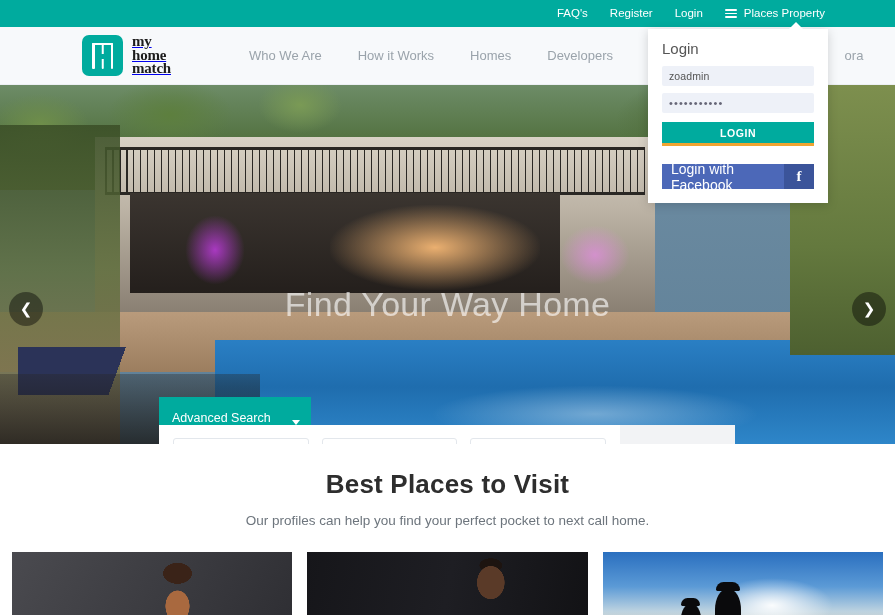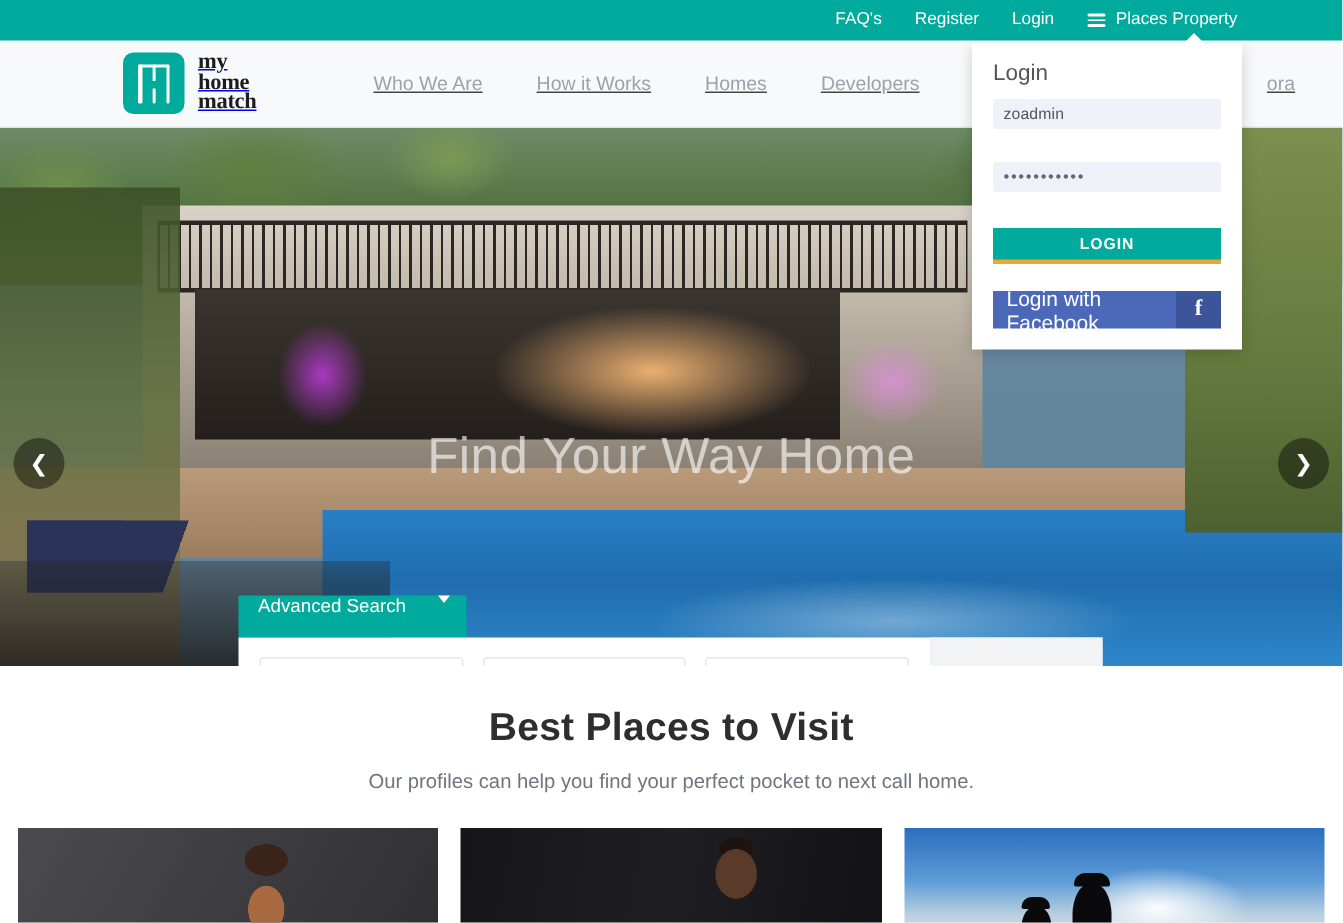--- a/index.html
+++ b/index.html
@@ -82,7 +82,6 @@
   .nav {
     display: flex; align-items: center; gap: 36px;
     margin-left: 78px;
-    text-decoration: underline;
   }
   .nav a {
     color: #9aa3ab; font-size: 13px; text-decoration: none; white-space: nowrap;

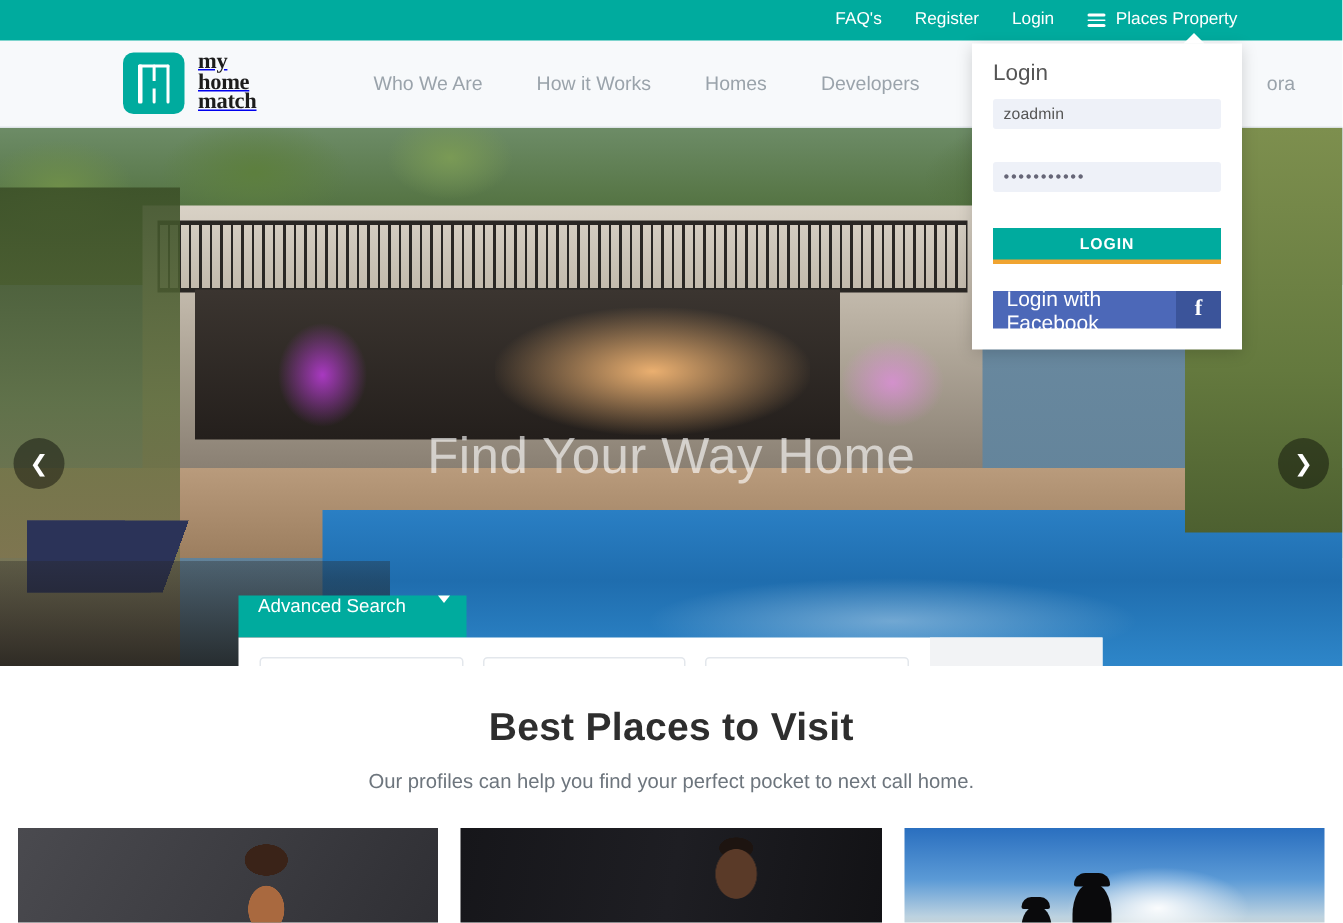--- a/index.html
+++ b/index.html
@@ -109,7 +109,7 @@
     border: none; border-radius: 2px;
     font-size: 10.5px; color: #555; padding: 0 7px;
     font-family: "Liberation Sans", sans-serif;
-    margin-bottom: 22px; display: flex; align-items: center;
+    margin-bottom: 7px; display: flex; align-items: center;
     letter-spacing: 0.1px;
   }
   .login-field.pw { letter-spacing: 1.1px; font-size: 11px; color: #667; }

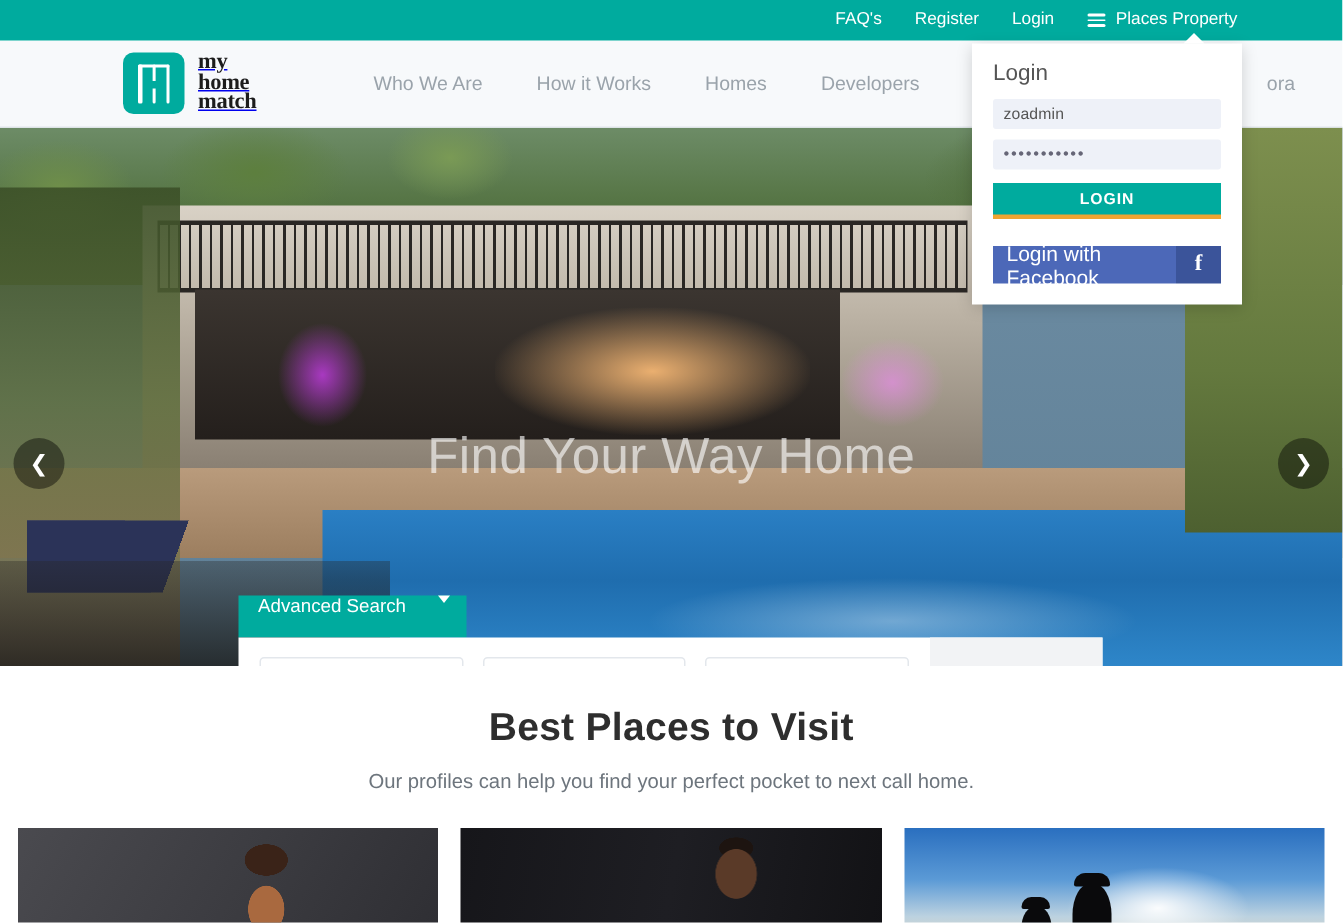--- a/index.html
+++ b/index.html
@@ -242,7 +242,7 @@
   .adv-tab {
     width: 152px; height: 28px; background: #00ab9e;
     color: #fff; font-size: 12.5px;
-    display: flex; align-items: flex-start; justify-content: space-between;
+    display: flex; align-items: flex-end; justify-content: space-between;
     padding: 0 11px 0 13px; cursor: pointer;
   }
   .adv-tab .caret {

